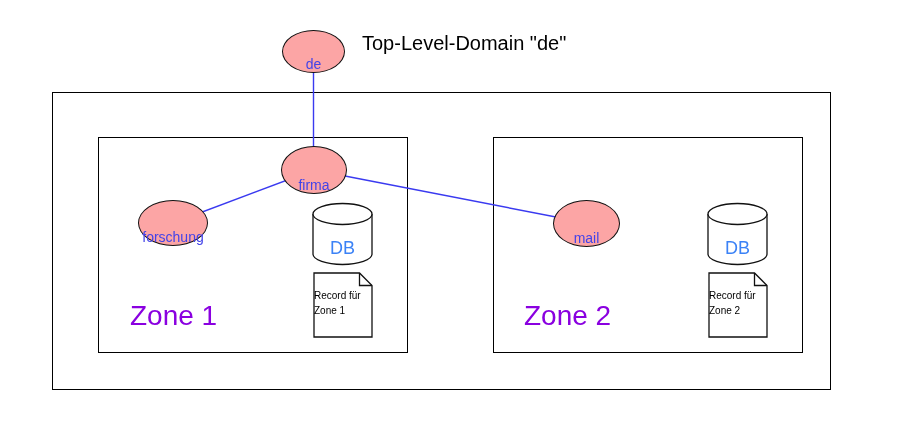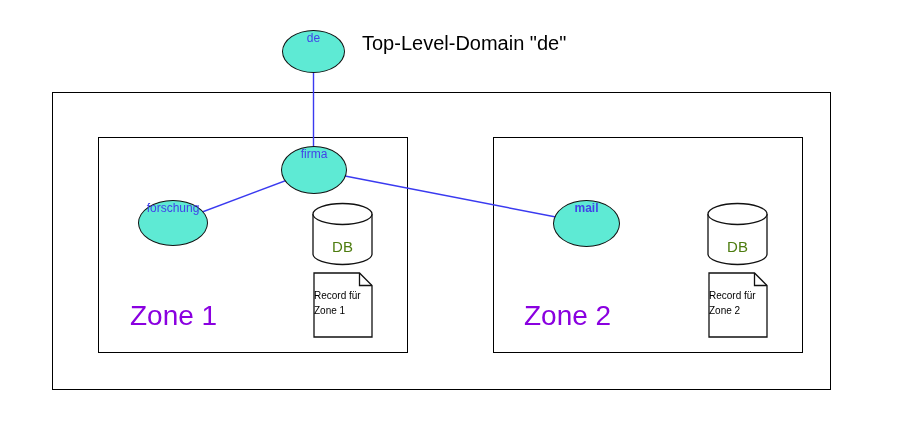--- a/index.html
+++ b/index.html
@@ -14,8 +14,8 @@
   svg.layer{position:absolute;left:0;top:0;z-index:2;}
   .node{
     position:absolute;z-index:3;border:1.3px solid #111;border-radius:50%;
-    background:#5eead4;display:flex;align-items:flex-start;justify-content:center;
-    font-size:12px;color:#4343e8;box-sizing:border-box;
+    background:#fca5a5;display:flex;align-items:flex-end;justify-content:center;
+    font-size:14px;color:#4343e8;box-sizing:border-box;
   }
   #node-de{left:282px;top:30px;width:63px;height:43px;}
   #node-firma{left:281px;top:146px;width:66px;height:48px;}

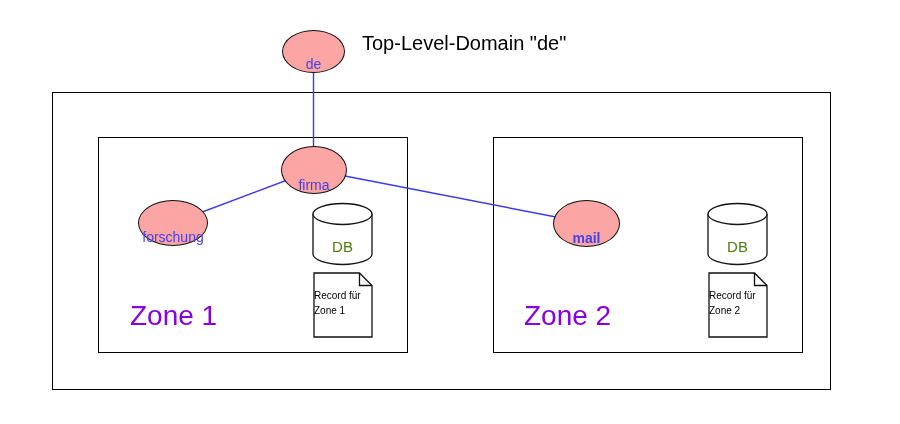--- a/index.html
+++ b/index.html
@@ -27,7 +27,7 @@
   .zone-label{font-size:28px;color:#8a00e0;}
   #zone1-label{left:130px;top:300px;}
   #zone2-label{left:524px;top:300px;}
-  .db-label{position:absolute;z-index:3;width:59px;text-align:center;font-size:15px;color:#4d7c0f;}
+  .db-label{position:absolute;z-index:3;width:59px;text-align:center;font-size:18px;color:#3b82f6;}
   #db1-label{left:313px;top:238px;}
   #db2-label{left:708px;top:238px;}
   .record-text{position:absolute;z-index:3;width:58px;font-size:10px;line-height:15px;color:#000;}

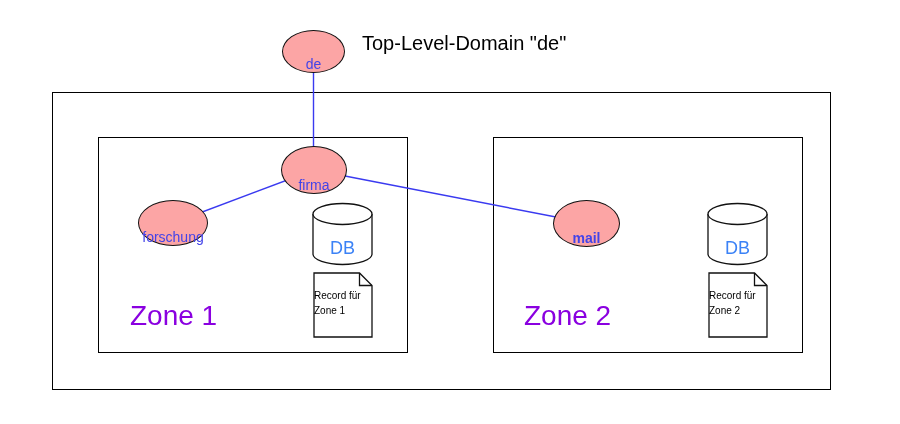--- a/index.html
+++ b/index.html
@@ -20,7 +20,7 @@
   #node-de{left:282px;top:30px;width:63px;height:43px;}
   #node-firma{left:281px;top:146px;width:66px;height:48px;}
   #node-forschung{left:138px;top:200px;width:70px;height:46px;}
-  #node-mail{left:553px;top:200px;width:67px;height:47px;font-weight:bold;}
+  #node-mail{left:553px;top:200px;width:67px;height:47px;}
   .txt{position:absolute;z-index:3;white-space:nowrap;}
   #top-level-label{left:362px;top:32px;font-size:20px;color:#000;}
   #namespace-label{left:490px;top:102px;font-size:21px;color:#9a00e6;}

